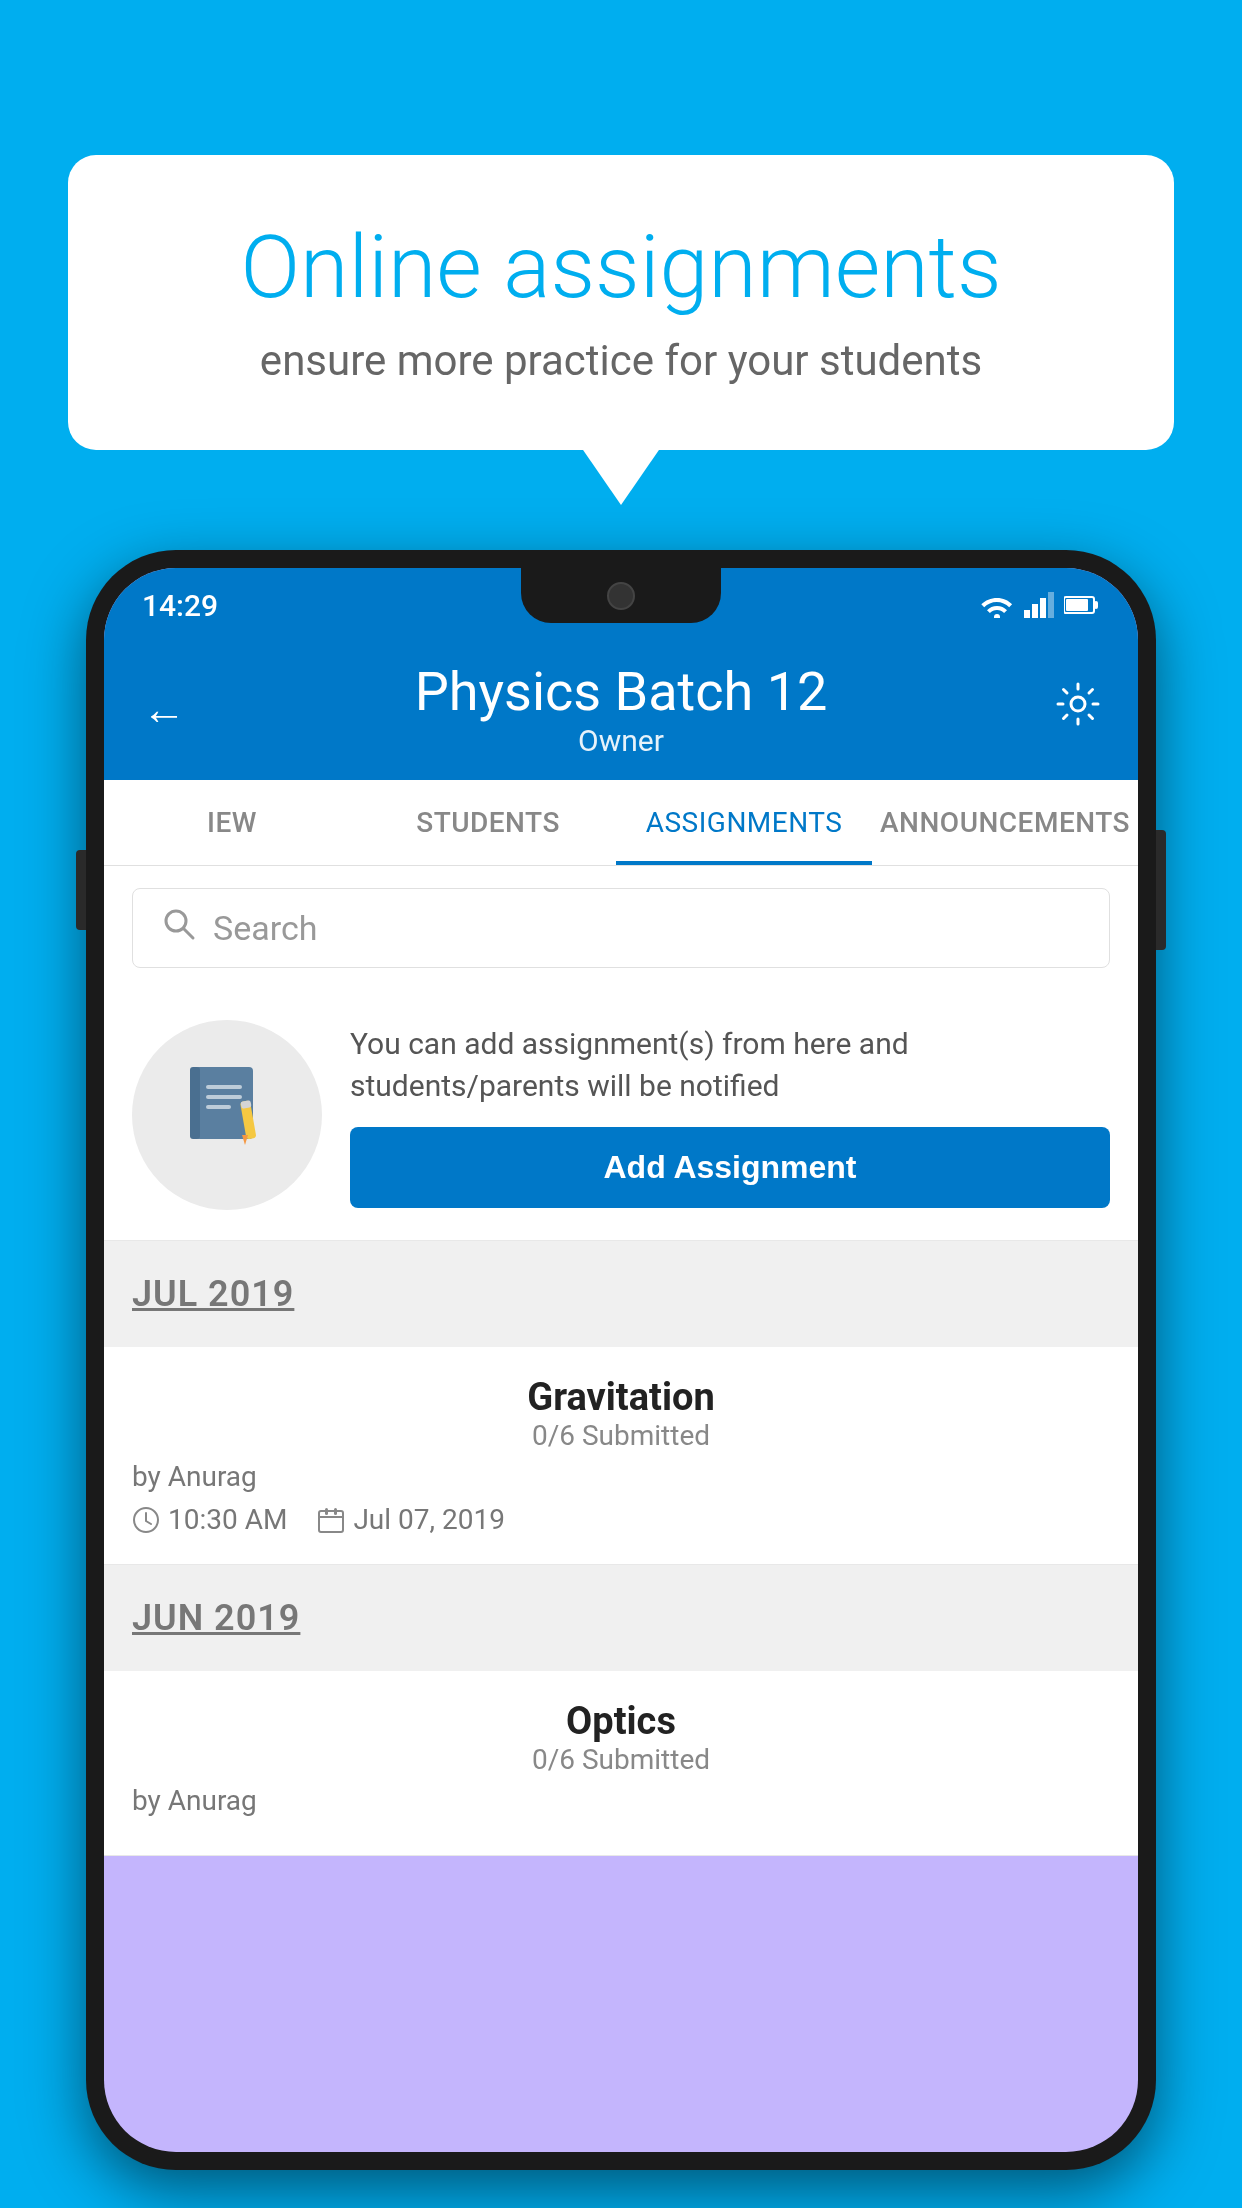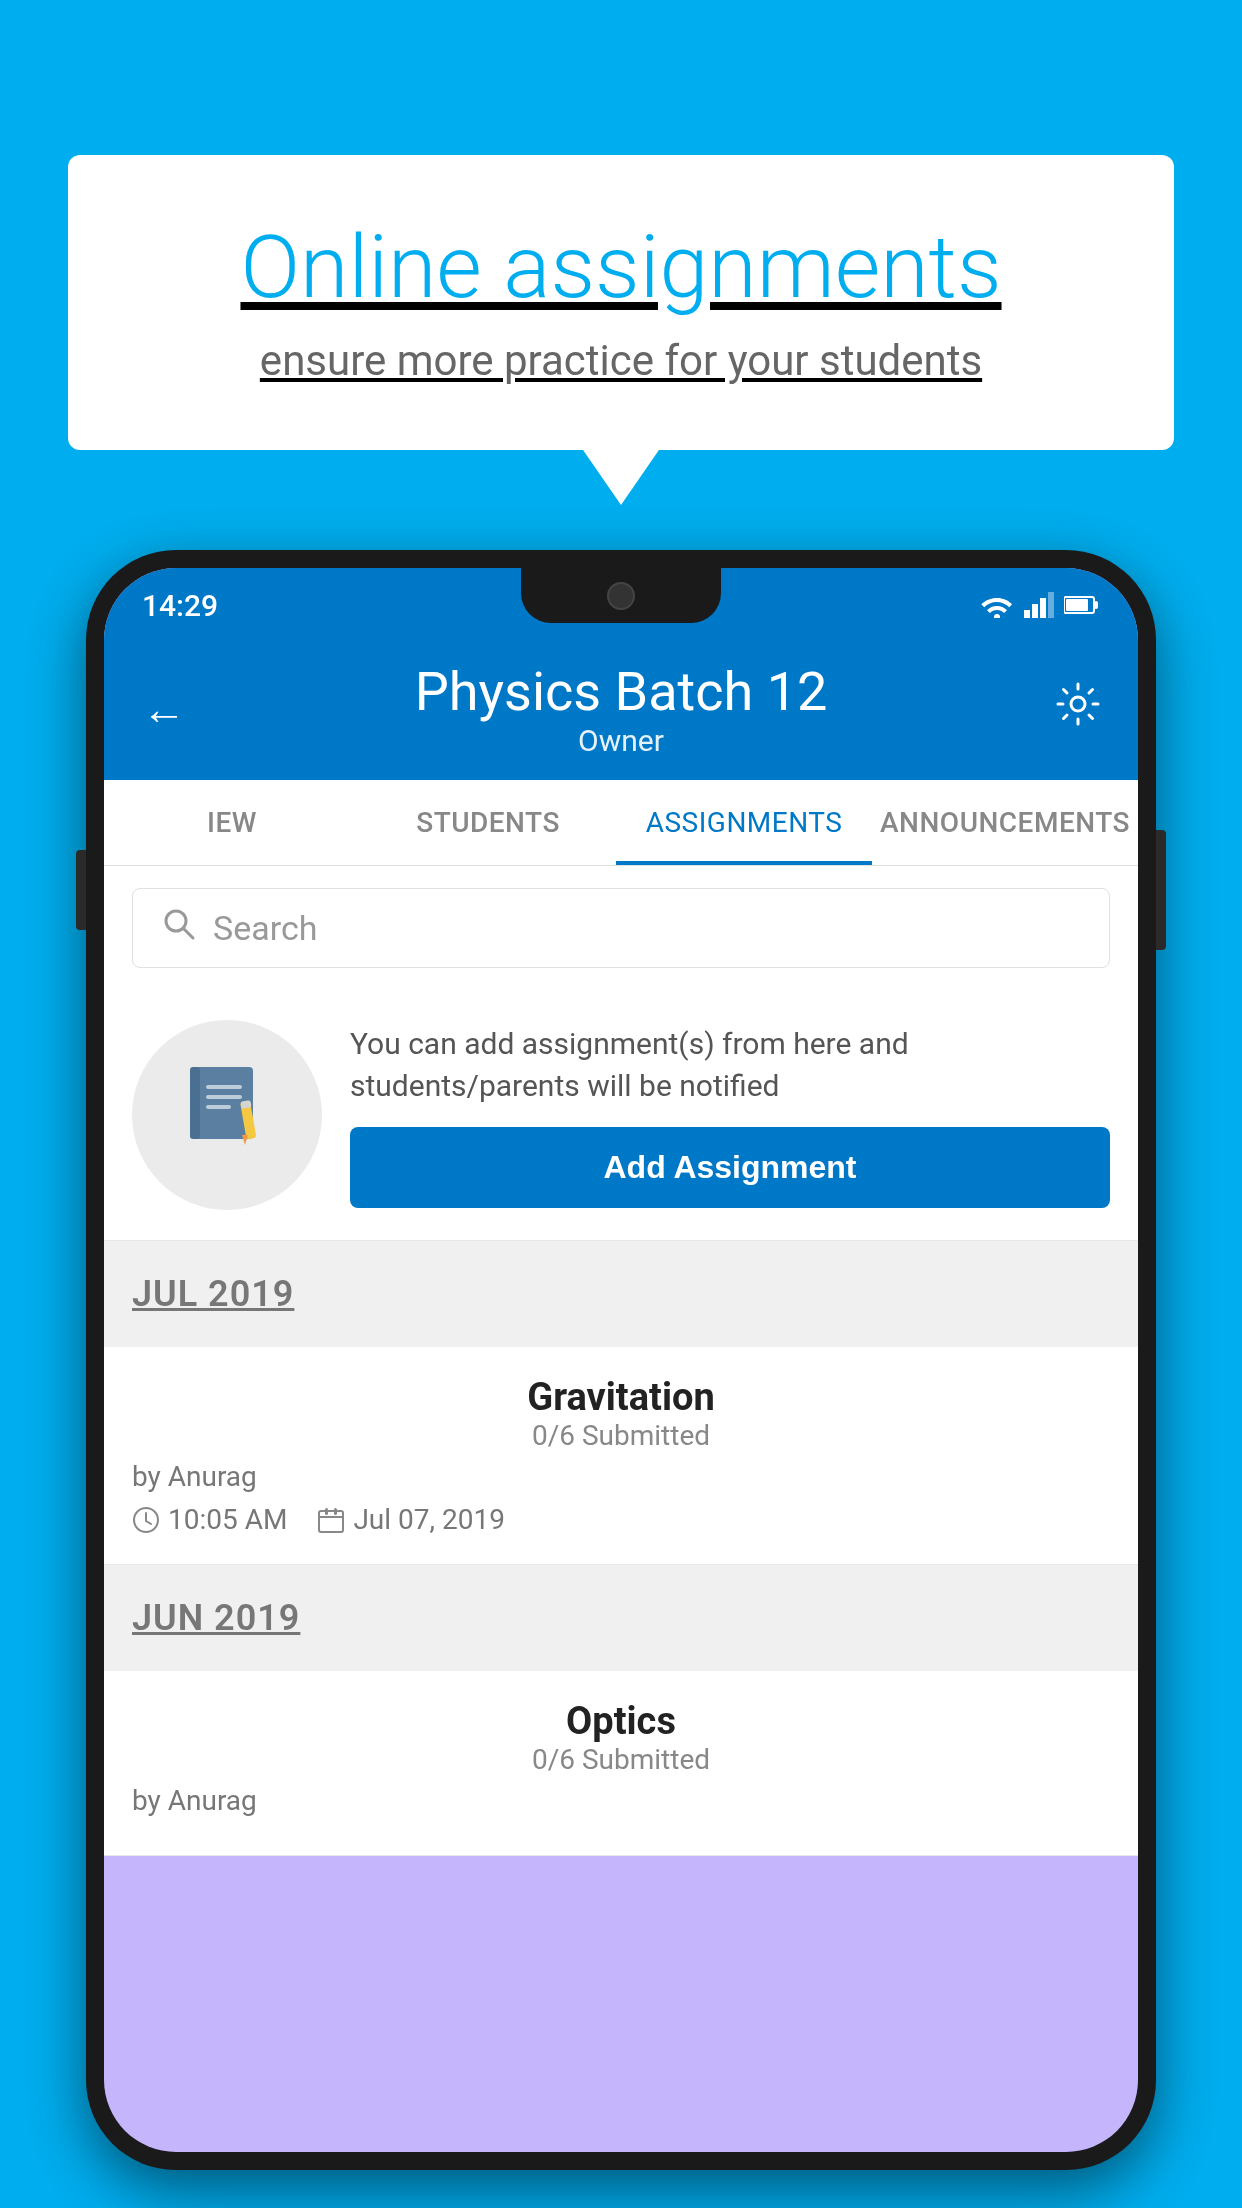--- a/index.html
+++ b/index.html
@@ -21,11 +21,10 @@
     }
     .speech-bubble {
       background: white;
-      border-radius: 12px;
+      border-radius: 28px;
       padding: 60px 80px 65px;
       text-align: center;
       position: relative;
-      text-decoration: underline;
     }
     .speech-bubble::after {
       content: '';

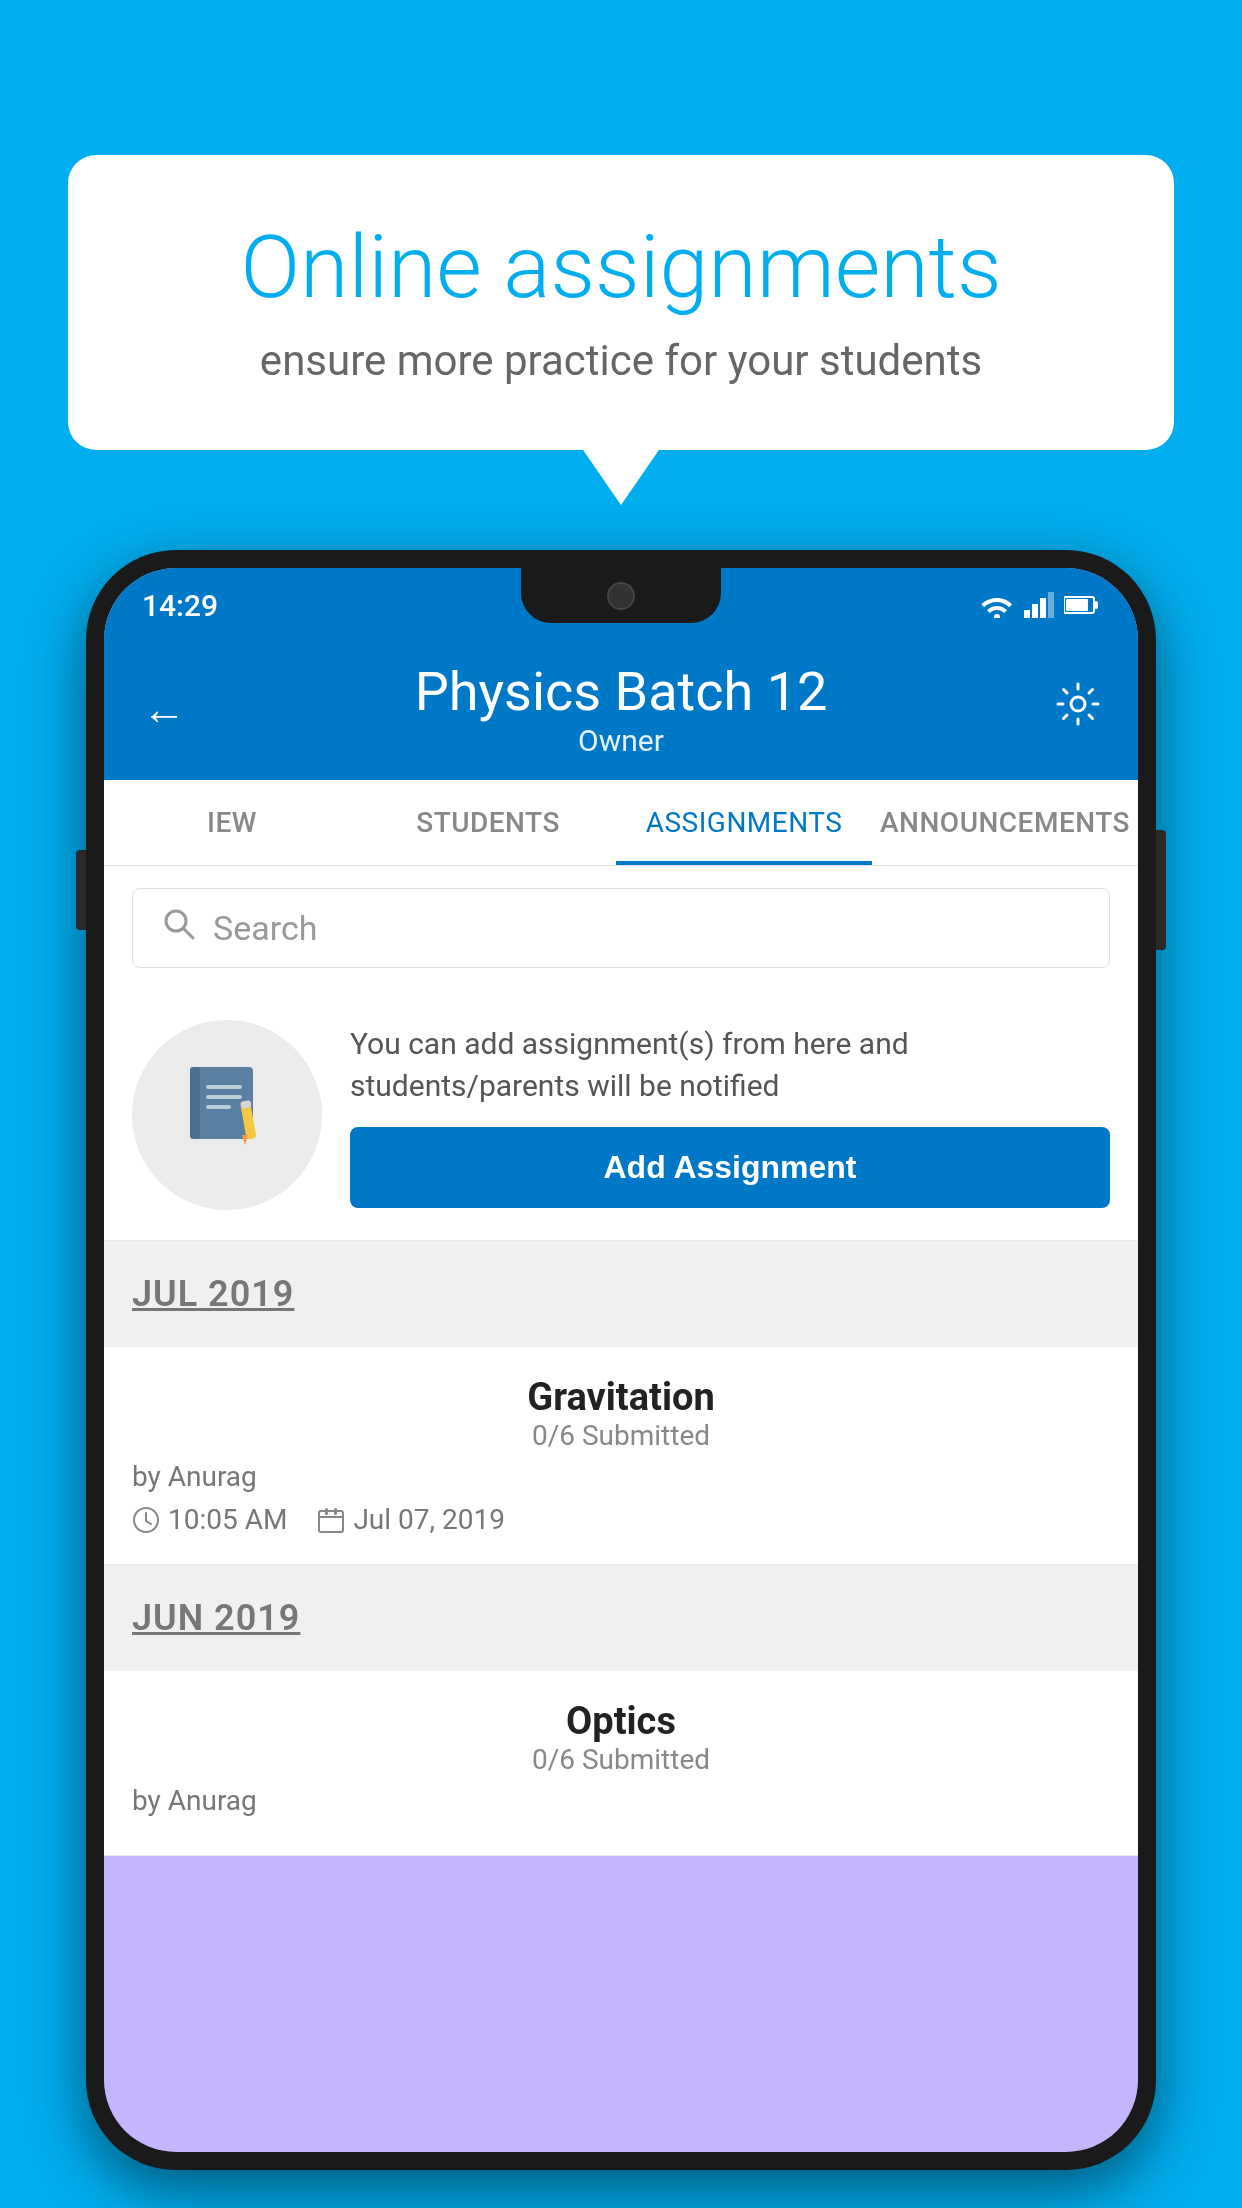--- a/index.html
+++ b/index.html
@@ -457,7 +457,7 @@
               <circle cx="14" cy="14" r="12" stroke="#888" stroke-width="2"></circle>
               <path d="M14 7v8l5 3" stroke="#888" stroke-width="2" stroke-linecap="round"></path>
             </svg>
-            <span>10:05 AM</span>
+            <span>10:30 AM</span>
           </div>
           <div class="date-entry">
             <svg width="28" height="28" viewBox="0 0 28 28" fill="none">

